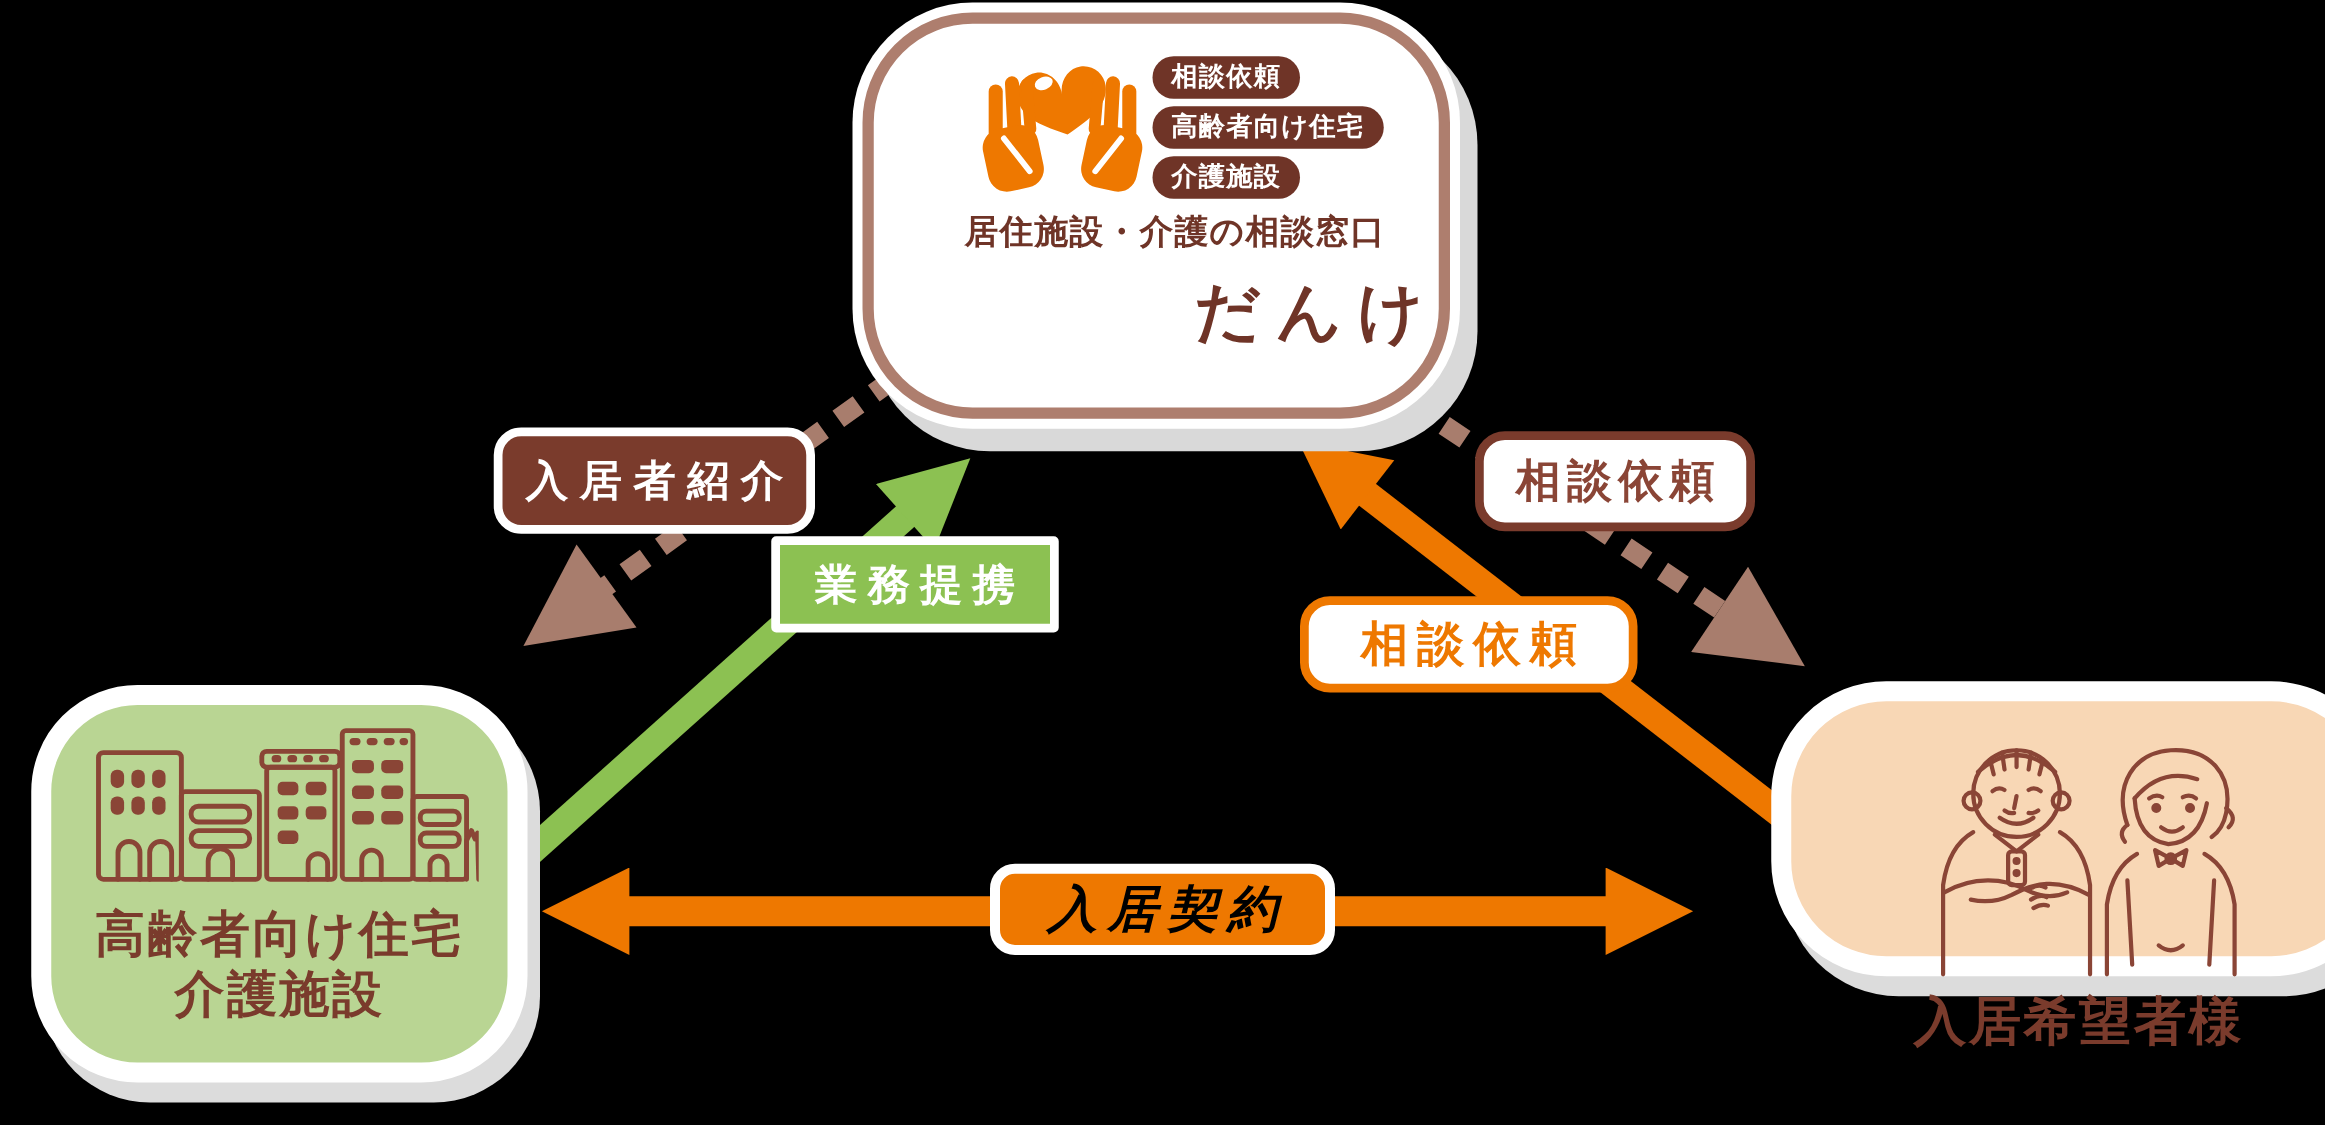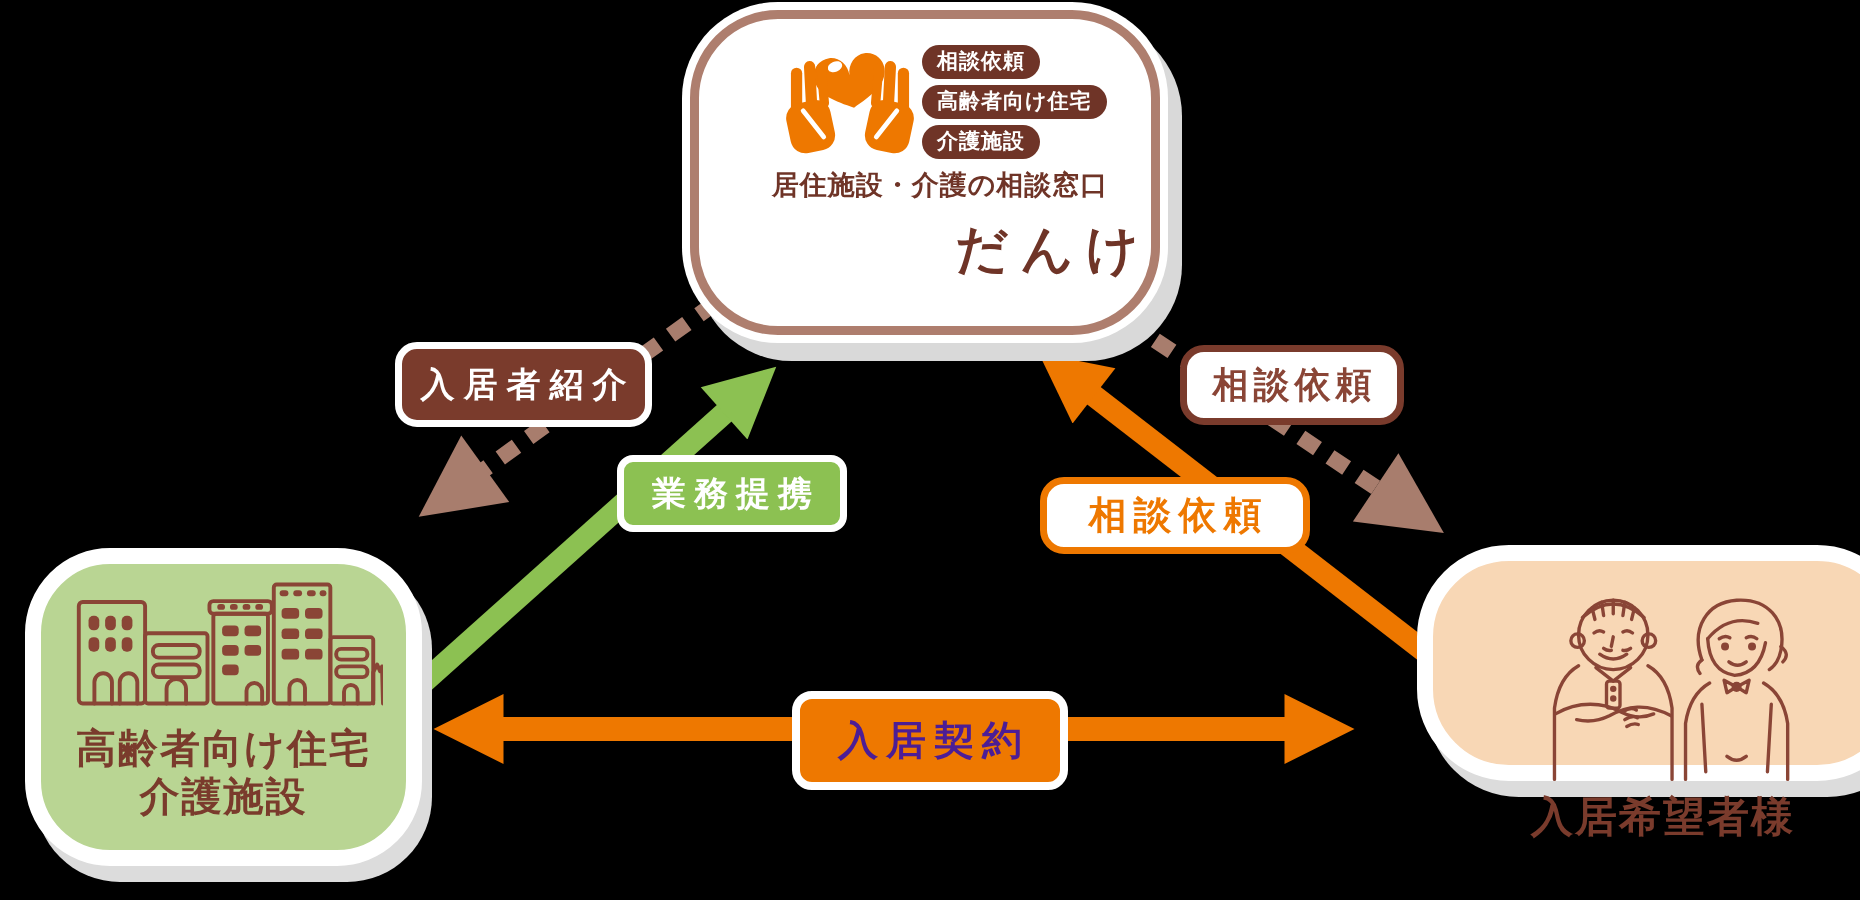--- a/index.html
+++ b/index.html
@@ -55,8 +55,8 @@
   #label-referral { left:395px; top:342px; width:257px; height:85px;
     background:#7a3b2c; border:7px solid #fff; border-radius:22px;
     color:#fff; font-size:34px; letter-spacing:9px; text-indent:9px;text-align:right; }
-  #label-partnership { left:617px; top:455px; width:230px; height:77px;
-    background:#8cc152; border:7px solid #fff; border-radius:16px;
+  #label-partnership { left:617px; top:429px; width:230px; height:77px;
+    background:#8cc152; border:7px solid #fff; border-radius:4px;
     color:#fff; font-size:34px; letter-spacing:8px; text-indent:8px; }
   #label-information { left:1180px; top:345px; width:224px; height:80px;
     background:#fff; border:7px solid #7a3b2c; border-radius:24px;

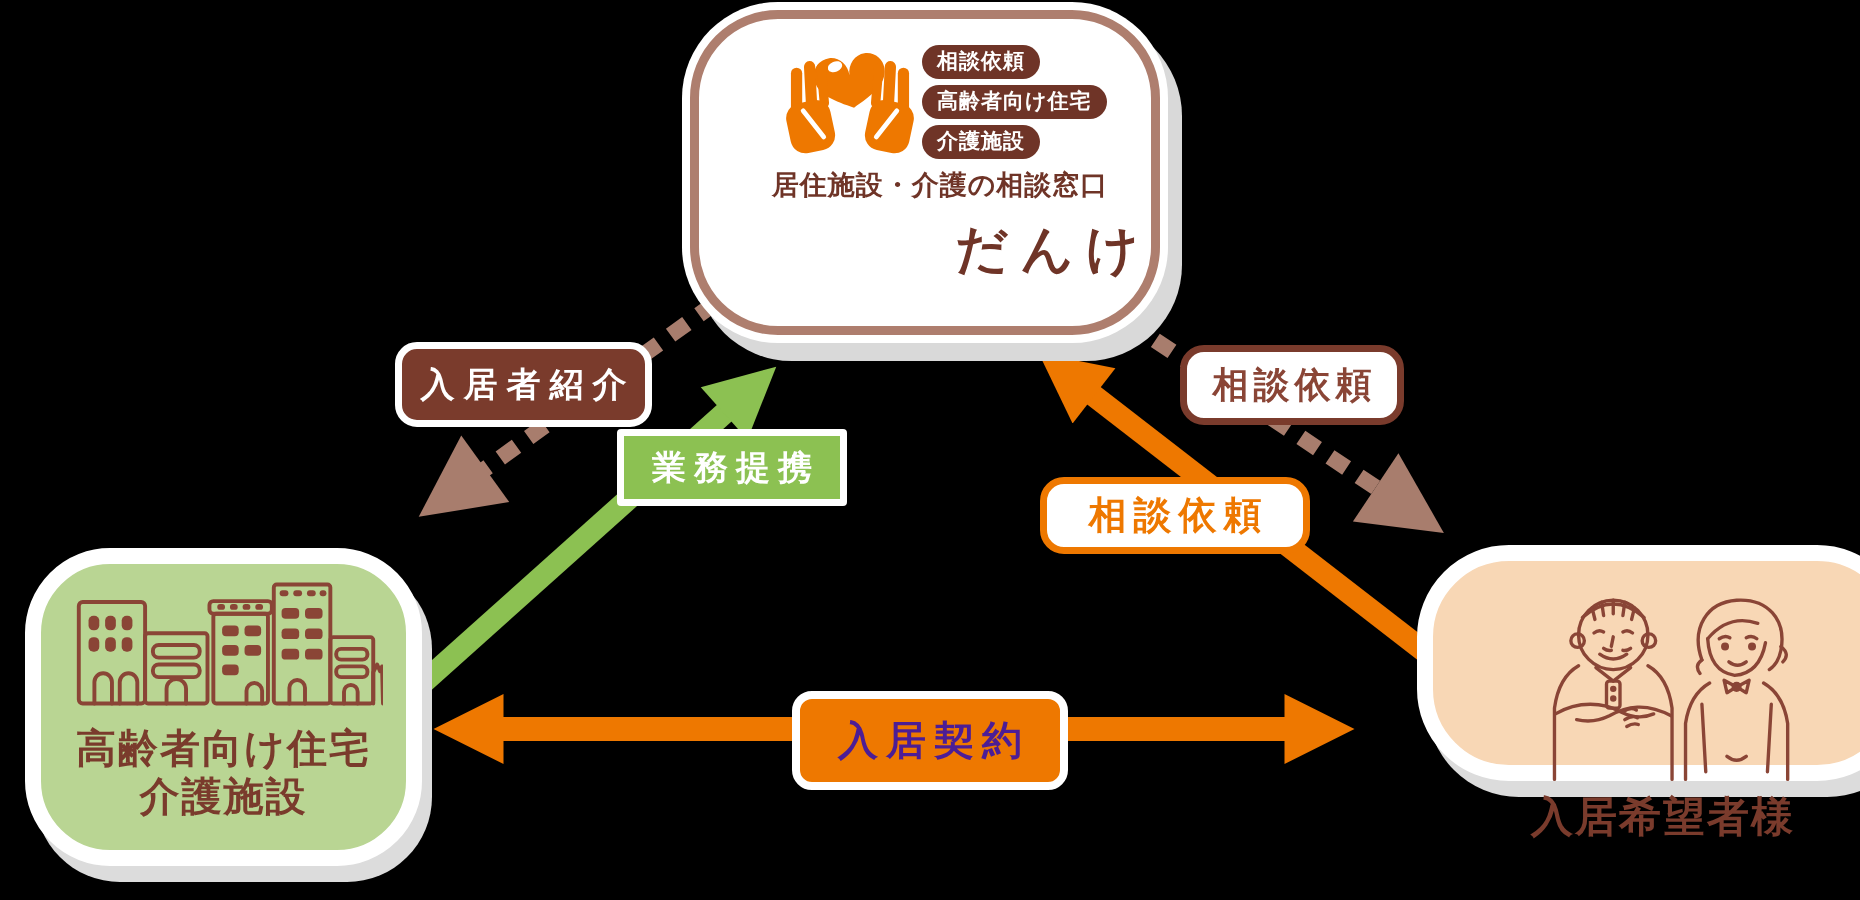--- a/index.html
+++ b/index.html
@@ -64,9 +64,9 @@
   #label-consultation { left:1040px; top:477px; width:270px; height:77px;
     background:#fff; border:7px solid #ee7800; border-radius:24px;
     color:#ee7800; font-size:38px; letter-spacing:7px; text-indent:7px; }
-  #label-contract { left:792px; top:691px; width:276px; height:99px;
+  #label-contract { left:792px; top:691px; width:276px; height:73px;
     background:#ee7800; border:8px solid #fff; border-radius:20px;
-    color:#4c1d95; font-size:40px; letter-spacing:8px; text-indent:8px; }
+    color:#000000; font-size:40px; letter-spacing:8px; text-indent:8px;font-style:italic; }
 </style>
 </head>
 <body>

